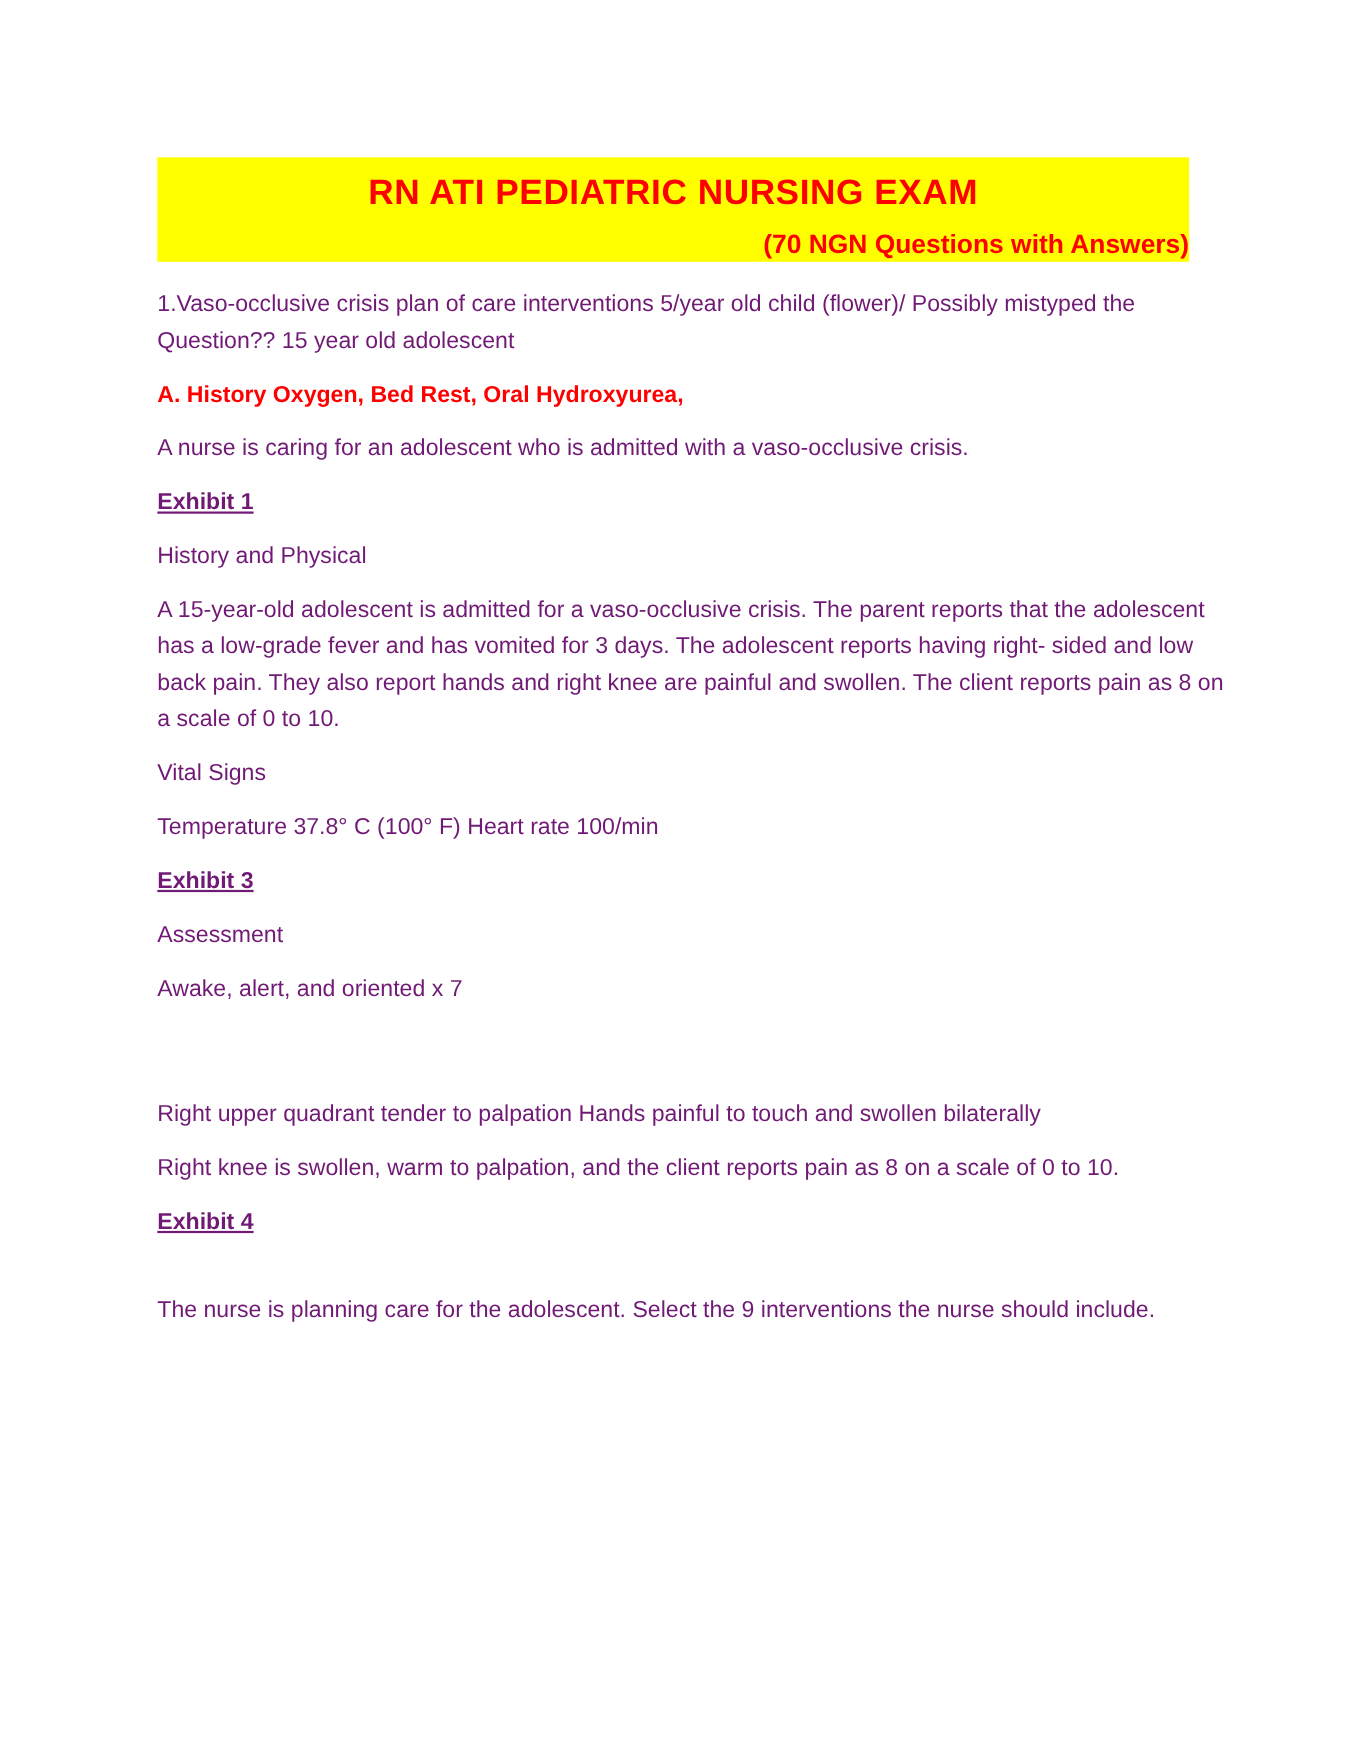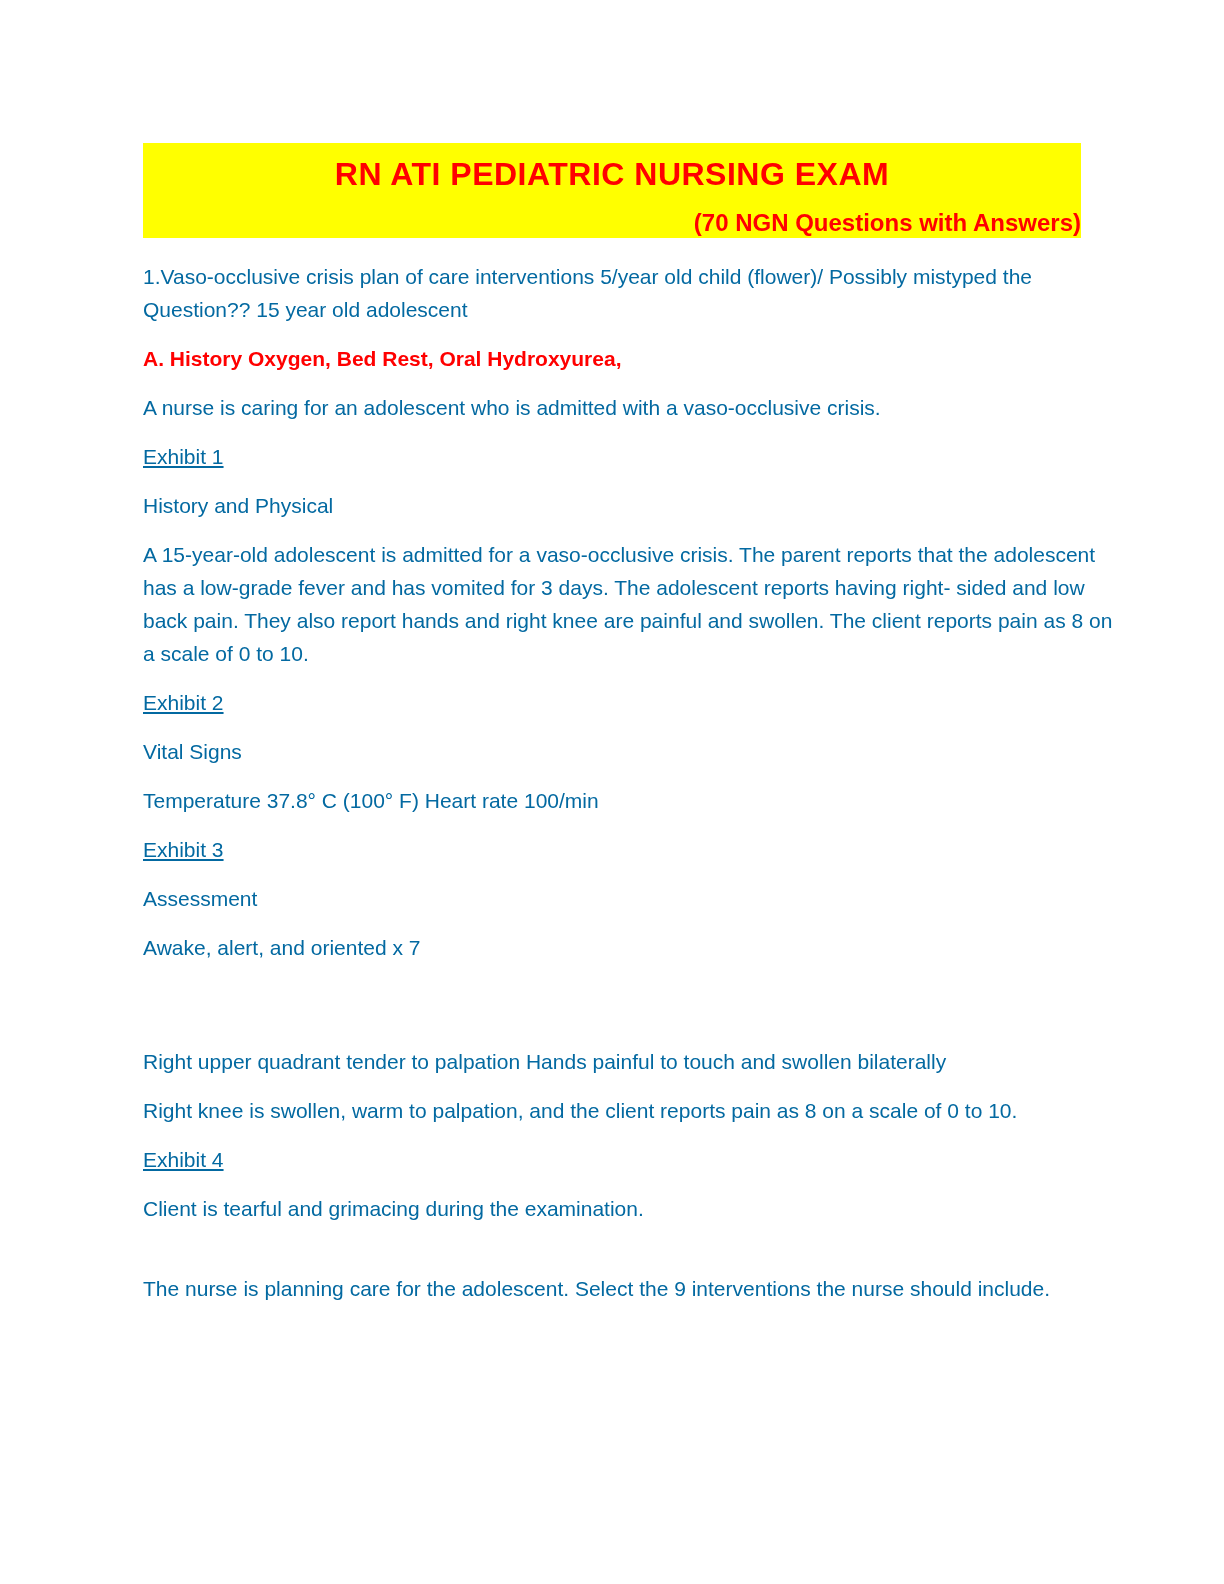--- a/index.html
+++ b/index.html
@@ -44,7 +44,7 @@
     font-size: 21px;
     line-height: 33px;
     margin: 0 0 16px 0;
-    color: #0369a1;
+    color: #701a75;
   }
   .content p.answer {
     color: #ff0000;

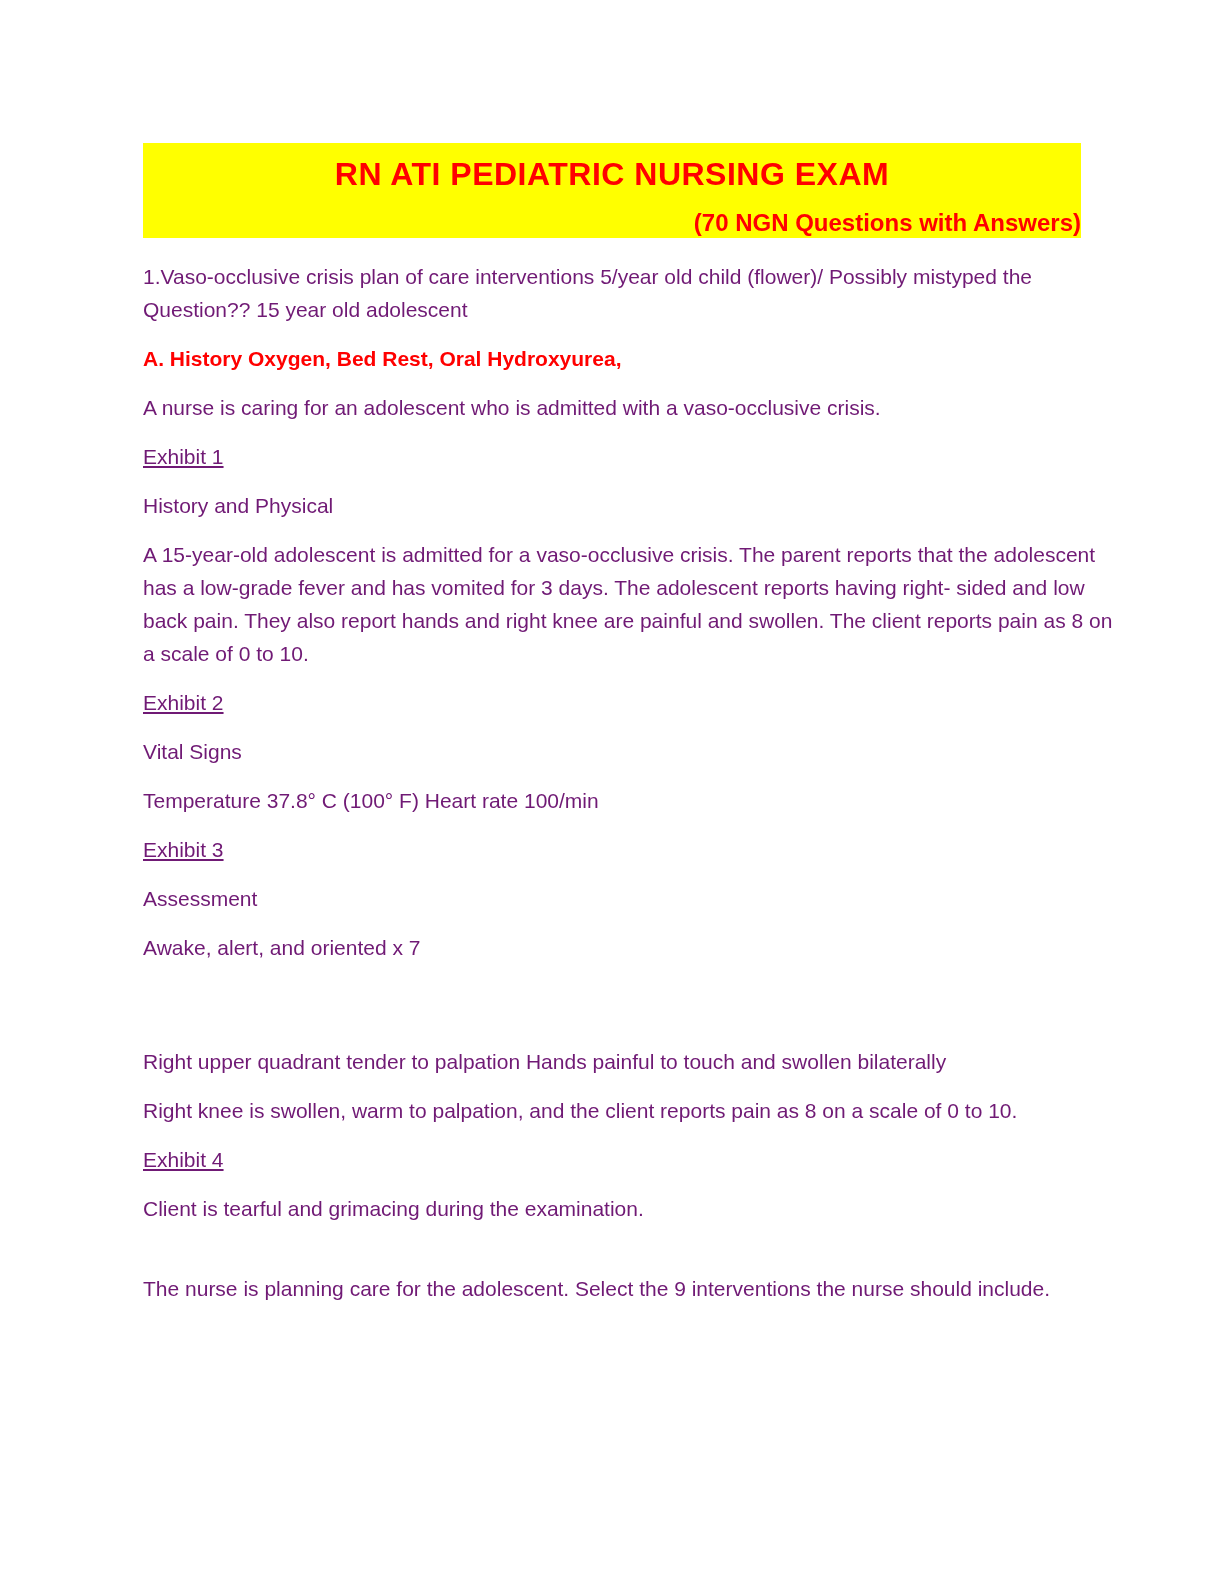--- a/index.html
+++ b/index.html
@@ -52,6 +52,7 @@
   }
   .content p.exhibit {
     text-decoration: underline;
+    font-weight: bold;
   }
   .spacer-lg { height: 65px; }
   .spacer-sm { height: 31px; }

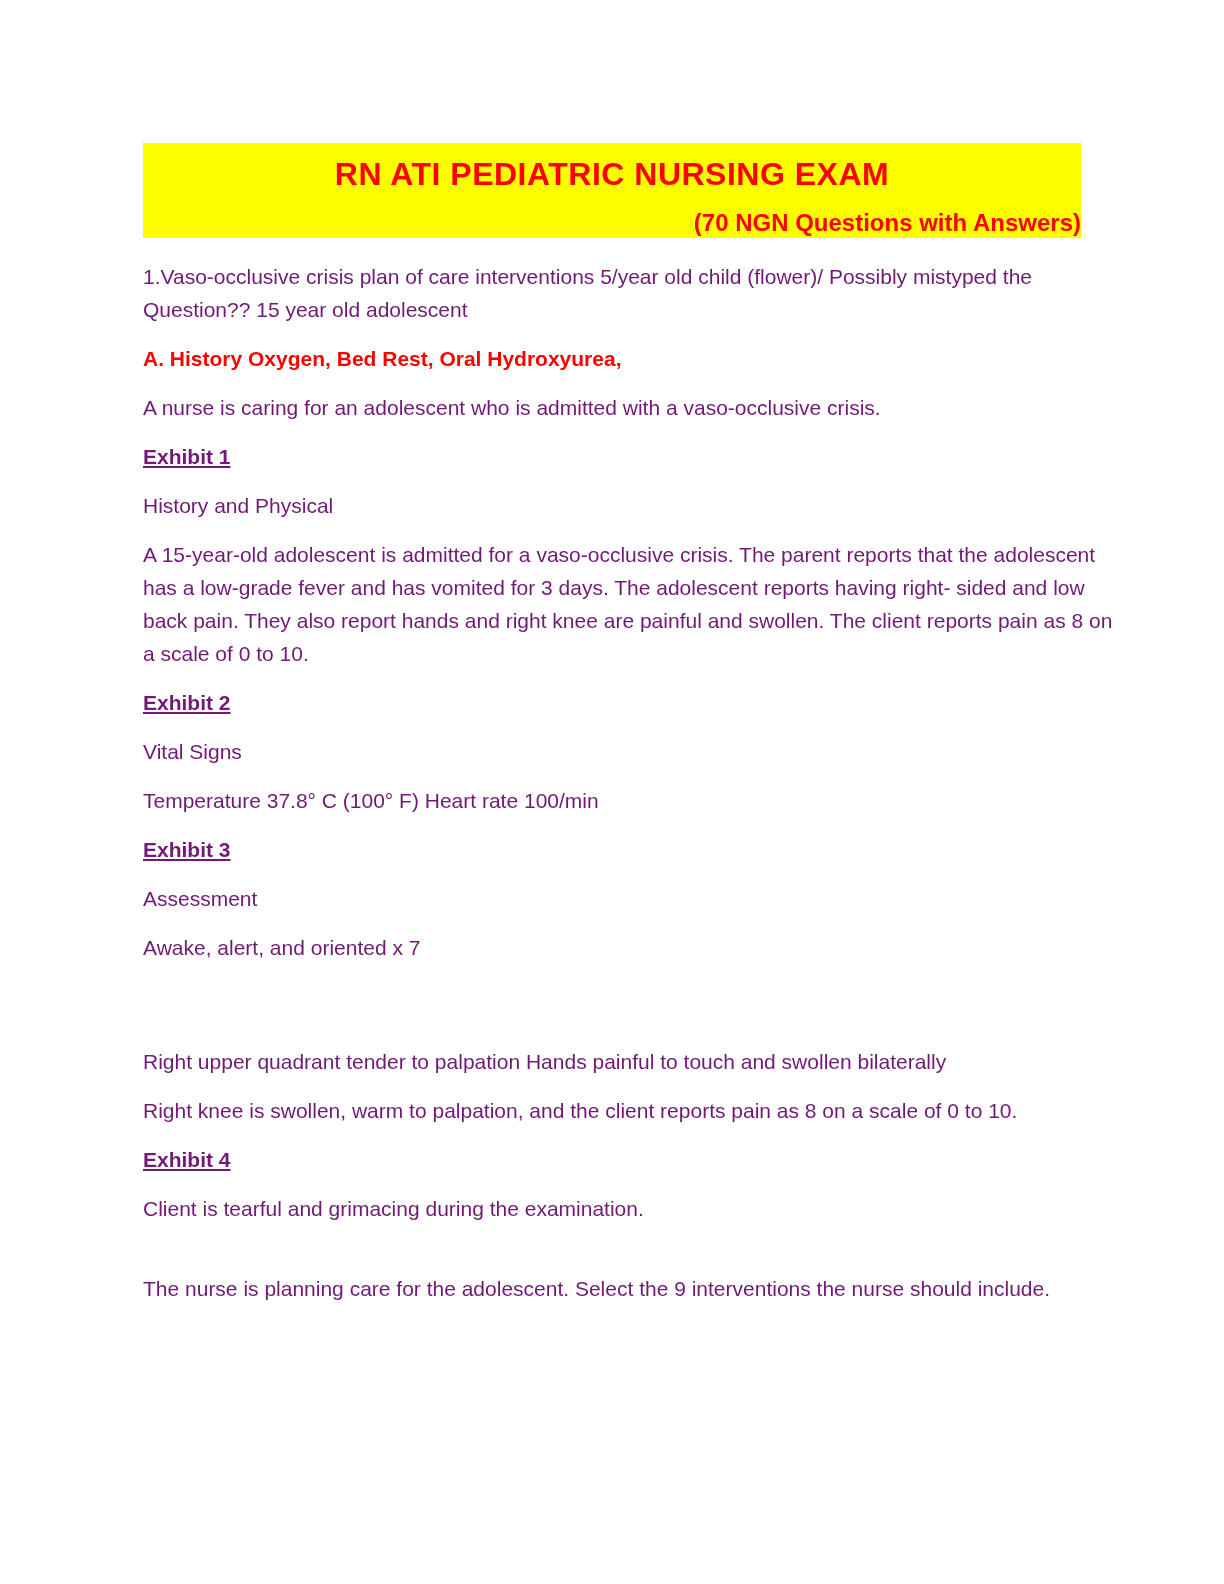--- a/index.html
+++ b/index.html
@@ -81,7 +81,6 @@
 
     <p class="body">A 15-year-old adolescent is admitted for a vaso-occlusive crisis. The parent reports that the adolescent has a low-grade fever and has vomited for 3 days. The adolescent reports having right- sided and low back pain. They also report hands and right knee are painful and swollen. The client reports pain as 8 on a scale of 0 to 10.</p>
 
-    <p class="exhibit">Exhibit 2</p>
 
     <p class="body">Vital Signs</p>
 

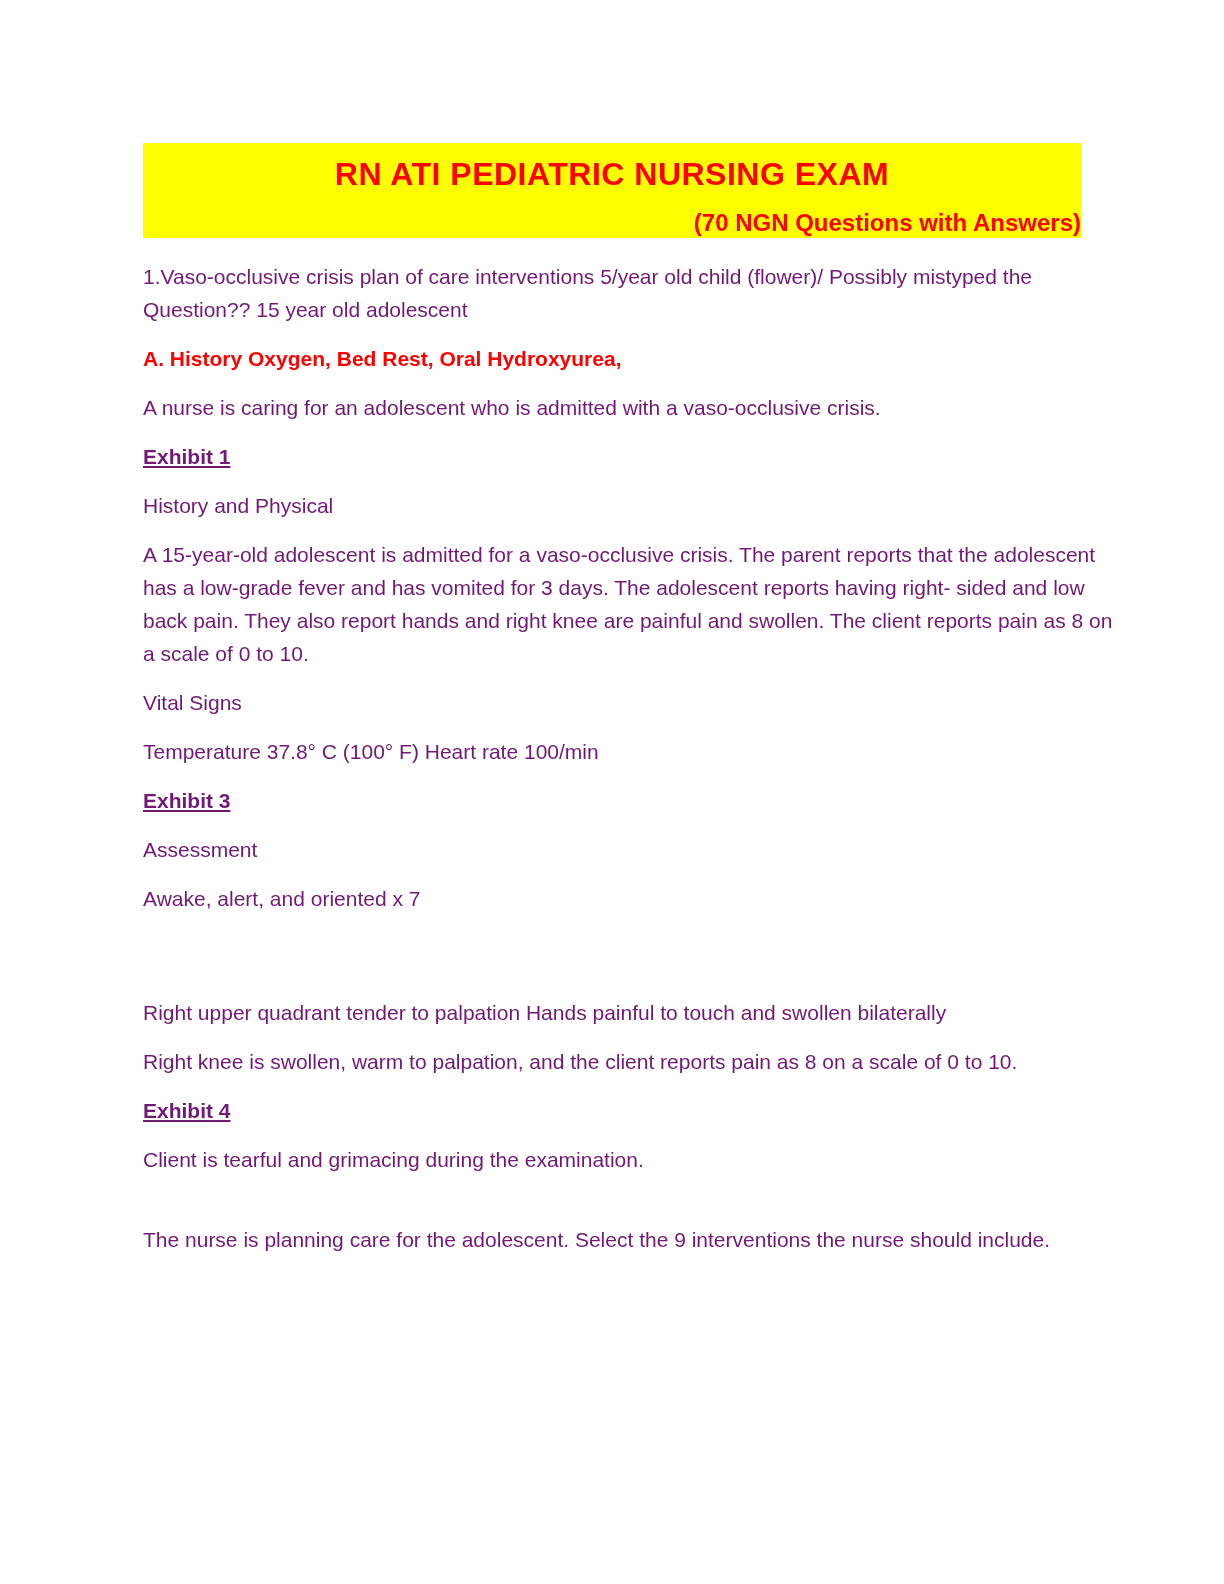--- a/index.html
+++ b/index.html
@@ -102,7 +102,6 @@
 
     <p class="exhibit">Exhibit 4</p>
 
-    <p class="body">Client is tearful and grimacing during the examination.</p>
 
     <div class="spacer-sm"></div>
 

